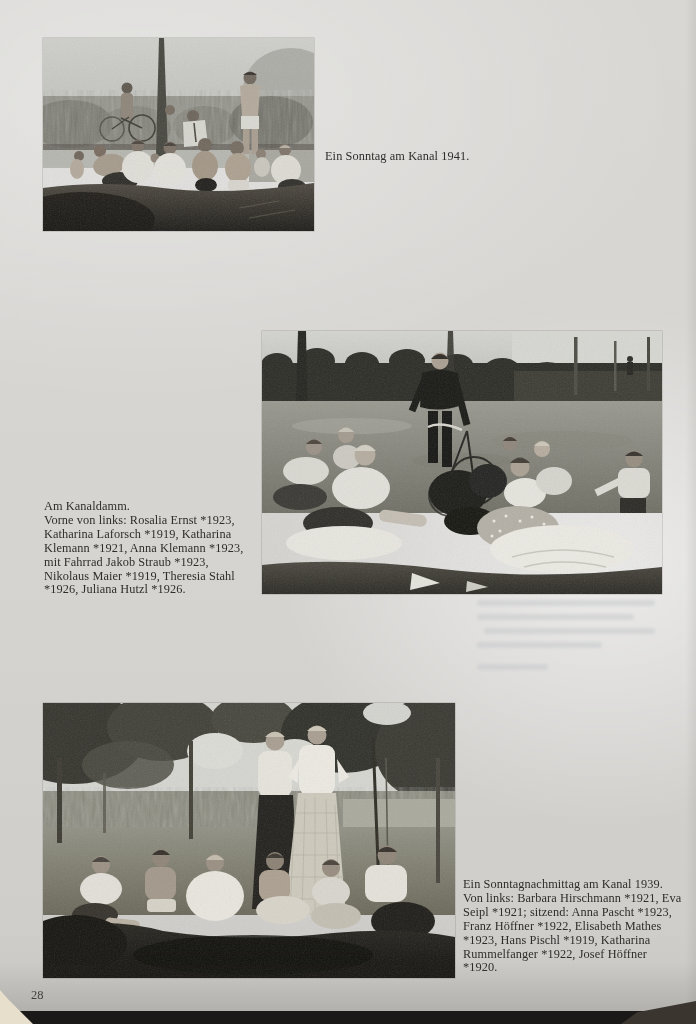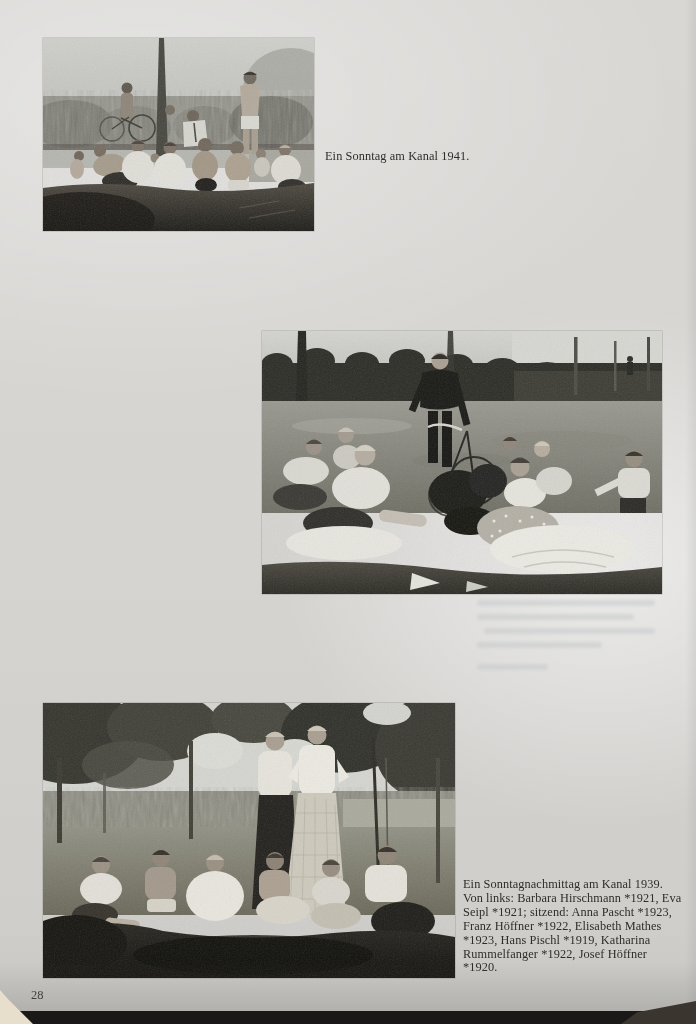--- a/index.html
+++ b/index.html
@@ -262,6 +262,7 @@
   </figure>
 
   <div class="caption caption2">
+    <div>Am Kanaldamm.</div>
   </div>
 
   <div class="ghost-text">

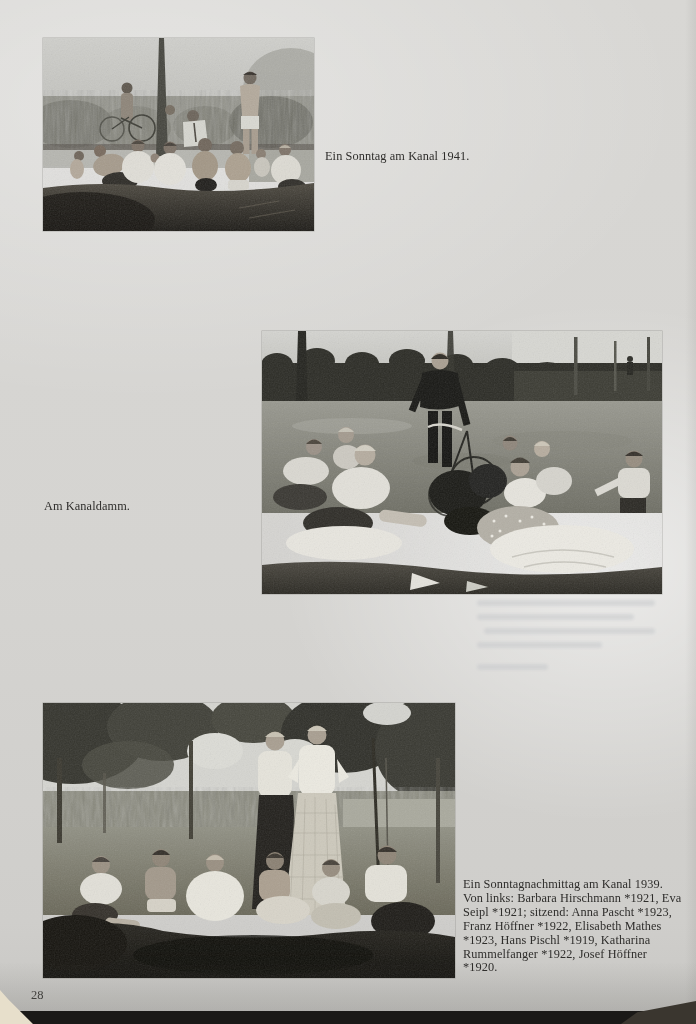--- a/index.html
+++ b/index.html
@@ -263,6 +263,7 @@
 
   <div class="caption caption2">
     <div>Am Kanaldamm.</div>
+    <div>Vorne von links: Rosalia Ernst *1923, Katharina Laforsch *1919, Katharina Klemann *1921, Anna Klemann *1923, mit Fahrrad Jakob Straub *1923, Nikolaus Maier *1919, Theresia Stahl *1926, Juliana Hutzl *1926.</div>
   </div>
 
   <div class="ghost-text">

